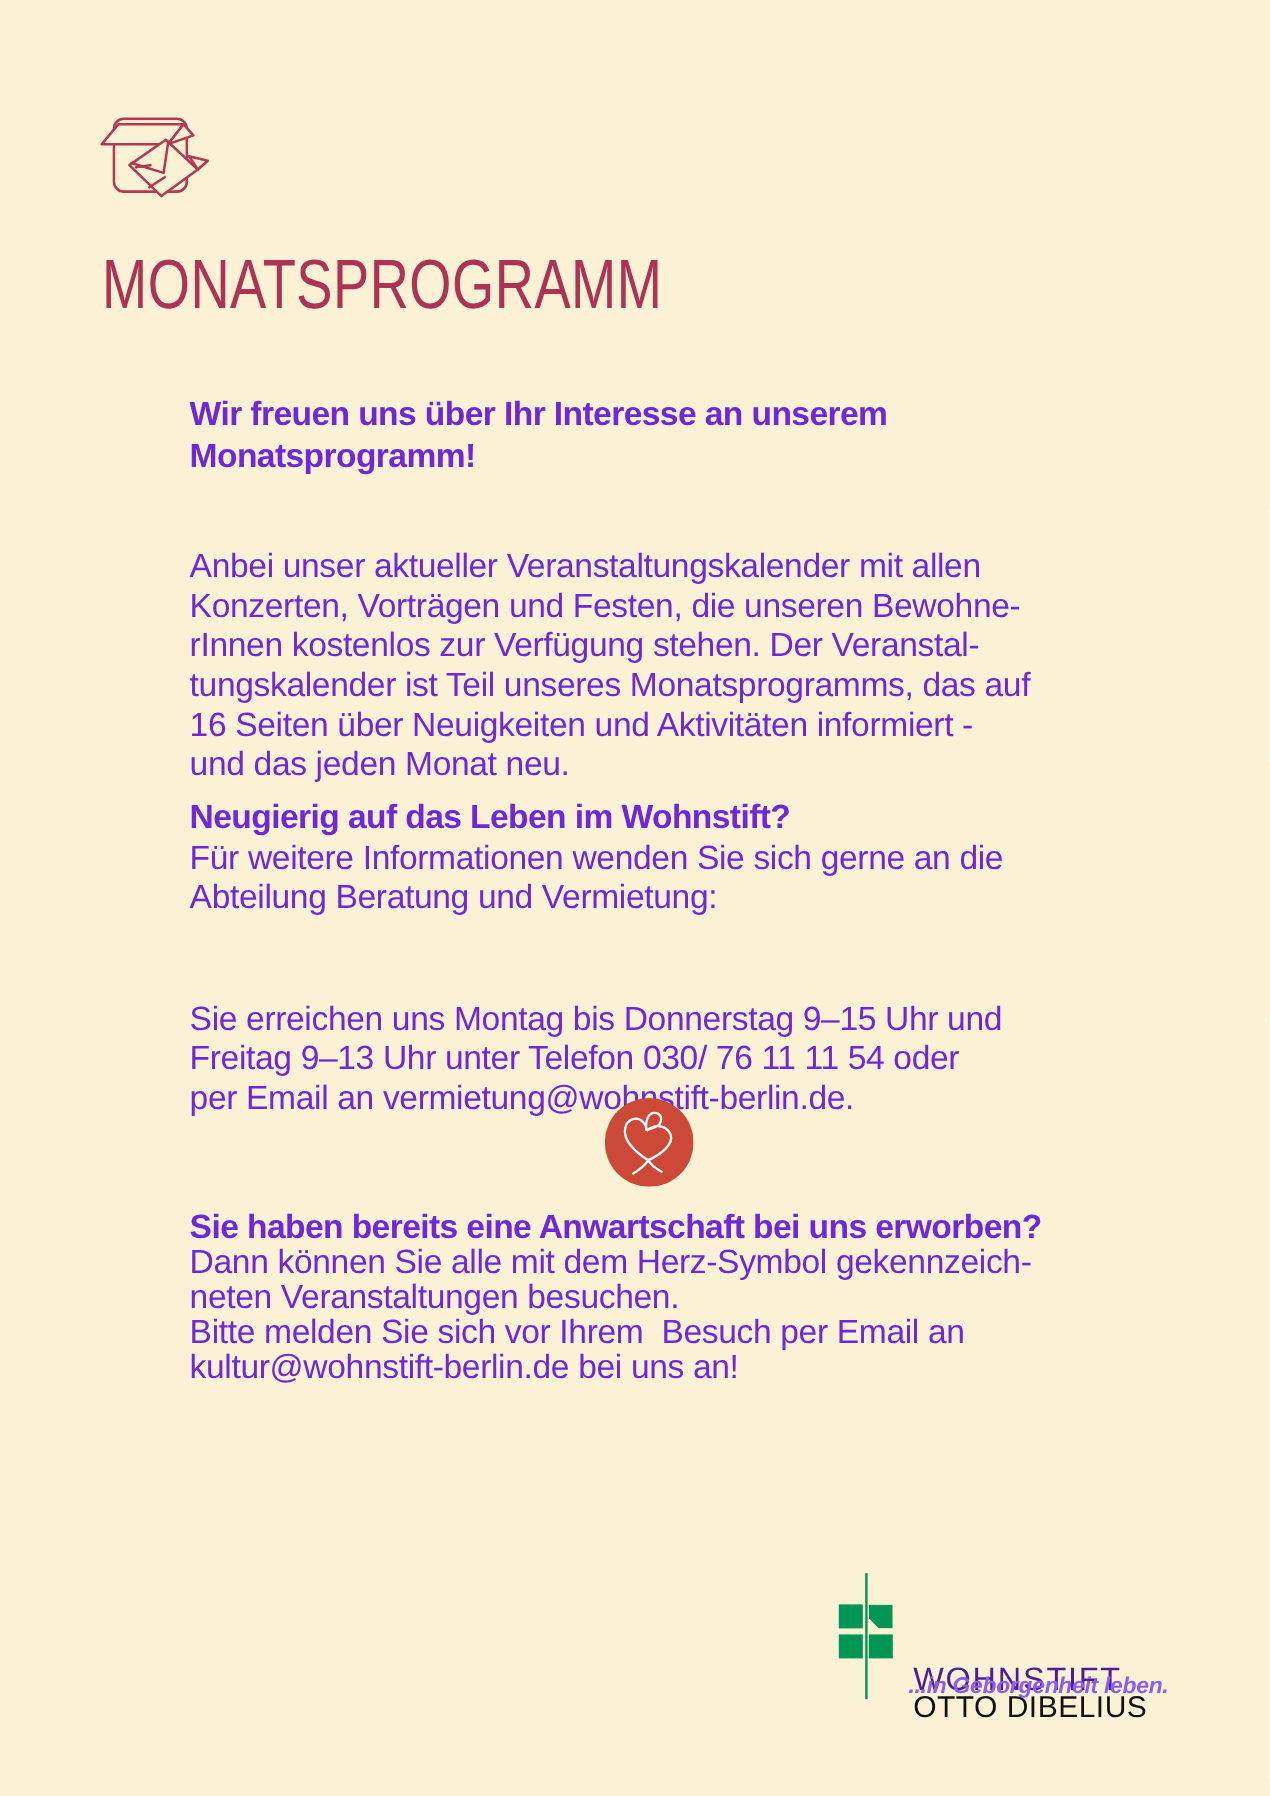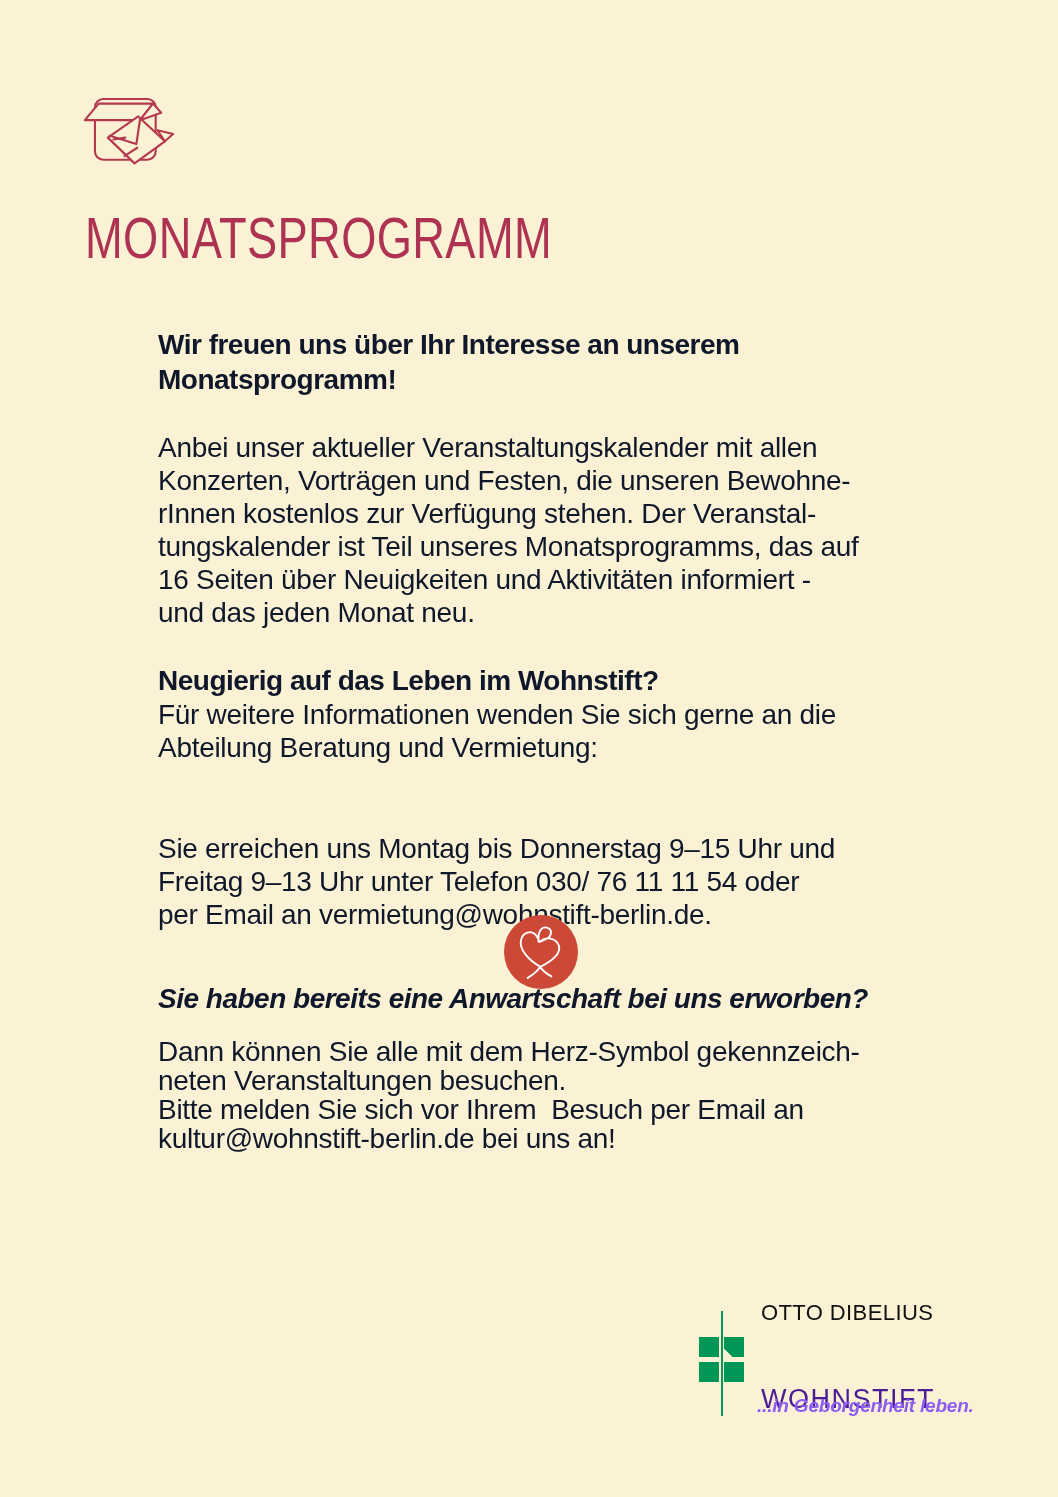--- a/index.html
+++ b/index.html
@@ -11,7 +11,7 @@
   .txt {
     position:absolute; left:158px; width:870px;
     font-size:28px; line-height:33px; letter-spacing:-0.3px;
-    white-space:pre-wrap; color:#0f172a;
+    white-space:pre-wrap; color:#6d28d9;
   }
   .bold { font-weight:700; letter-spacing:-0.5px; }
   .title {

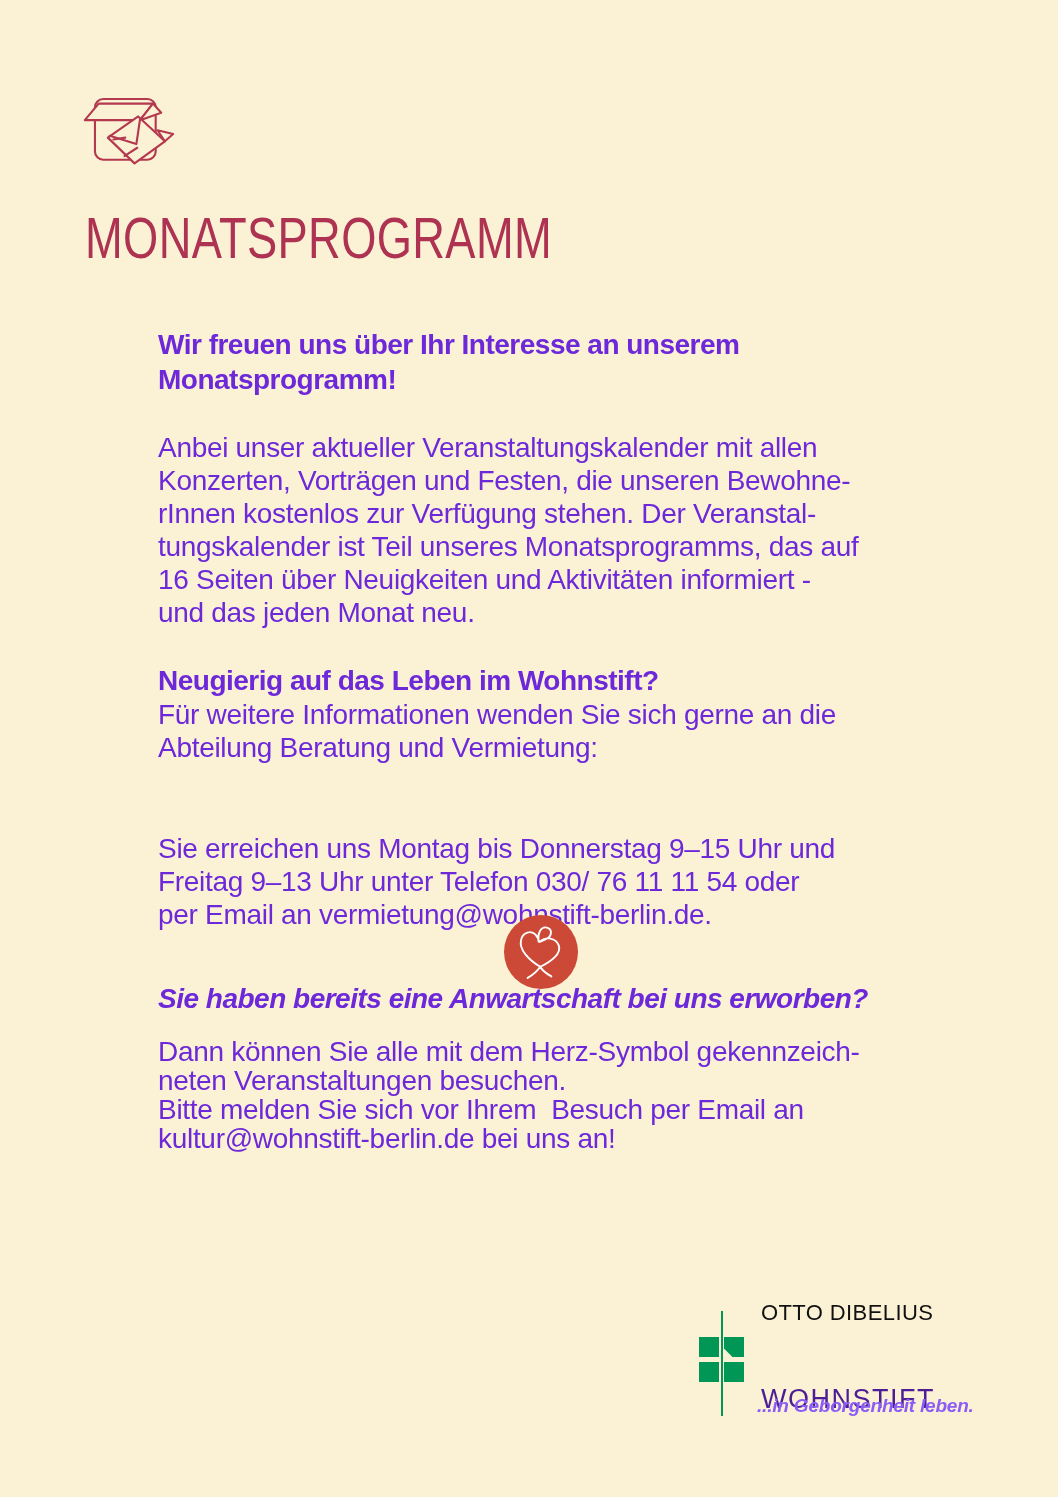--- a/index.html
+++ b/index.html
@@ -66,7 +66,7 @@
 
   <div class="txt bold" style="top:327px; line-height:35px;">Wir freuen uns über Ihr Interesse an unserem
 Monatsprogramm!</div>
-  <div class="txt" style="top:431px;">Anbei unser aktueller Veranstaltungskalender mit allen
+  <div class="txt" style="top:455px;">Anbei unser aktueller Veranstaltungskalender mit allen
 Konzerten, Vorträgen und Festen, die unseren Bewohne-
 rInnen kostenlos zur Verfügung stehen. Der Veranstal-
 tungskalender ist Teil unseres Monatsprogramms, das auf

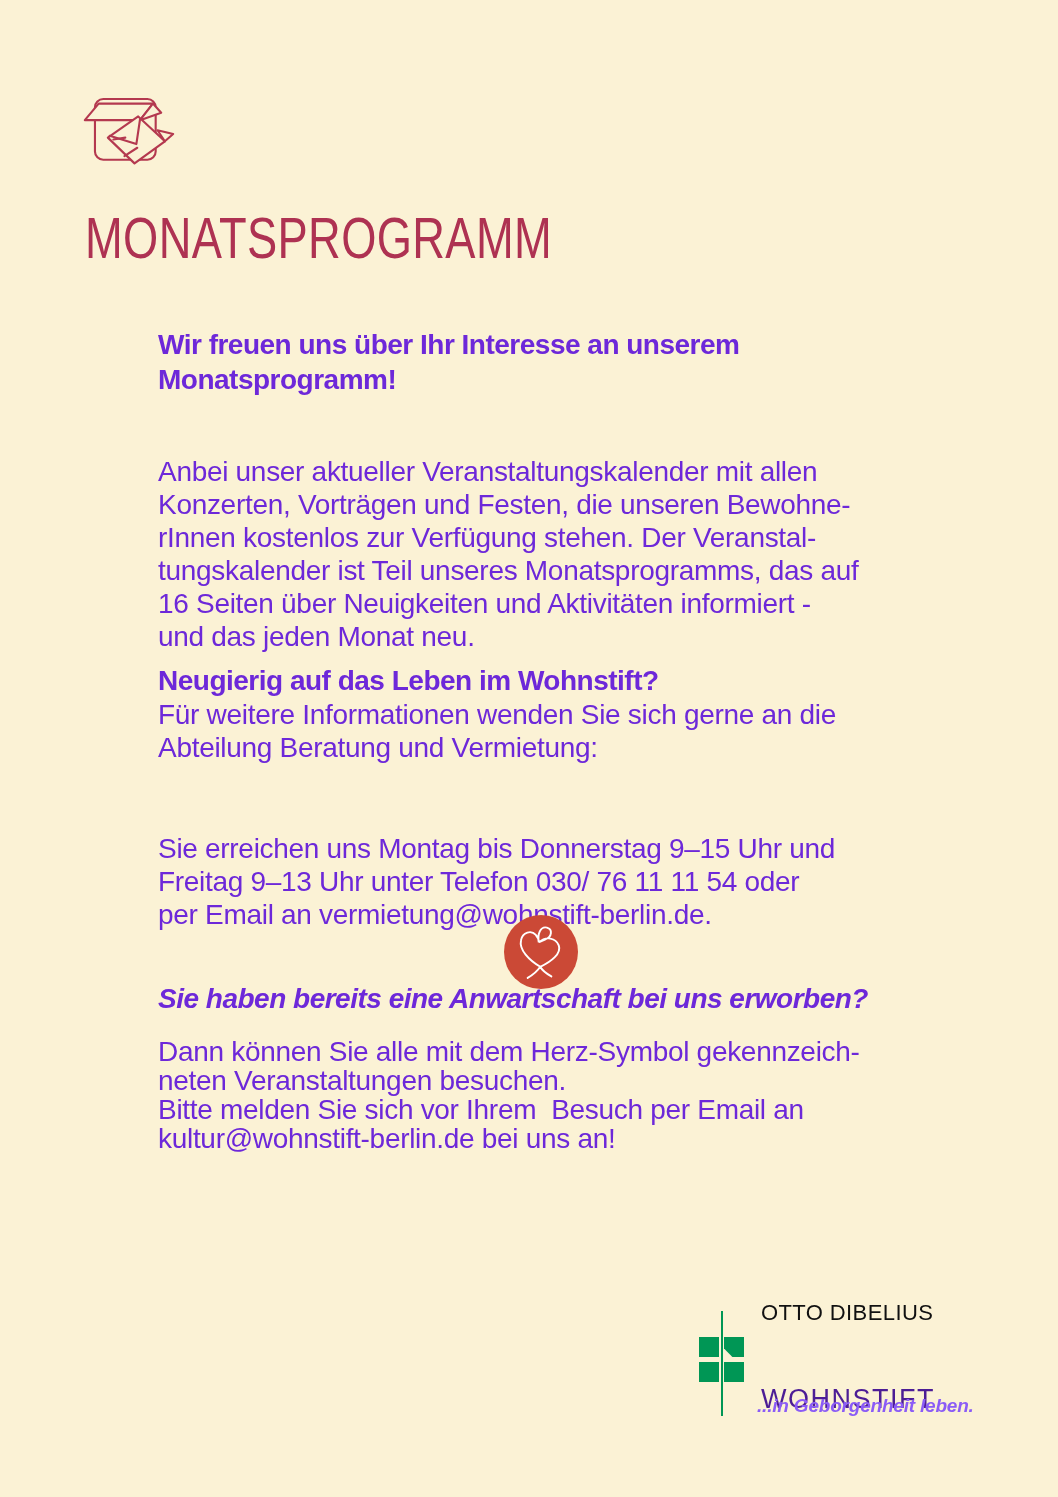--- a/index.html
+++ b/index.html
@@ -86,7 +86,7 @@
     <path d="M64 83 C57 79 52 76 49 70 C34 61 20 47 23 34 C25 23 37 20 43 27 C46 30 47 33 47 37 C45 26 49 15 58 17 C66 19 65 30 56 33 C52 35 48 36 47 37 C57 28 70 31 74 41 C78 52 64 63 49 70 C45 76 39 81 32 85" fill="none" stroke="#ffffff" stroke-width="2.6" stroke-linecap="round"></path>
   </svg>
 
-  <div class="txt bold" style="top:982px;font-style:italic;">Sie haben bereits eine Anwartschaft bei uns erworben?</div>
+  <div class="txt bold" style="top:1006px;">Sie haben bereits eine Anwartschaft bei uns erworben?</div>
   <div class="txt" style="top:1037px; line-height:29px;">Dann können Sie alle mit dem Herz-Symbol gekennzeich-
 neten Veranstaltungen besuchen.
 Bitte melden Sie sich vor Ihrem  Besuch per Email an

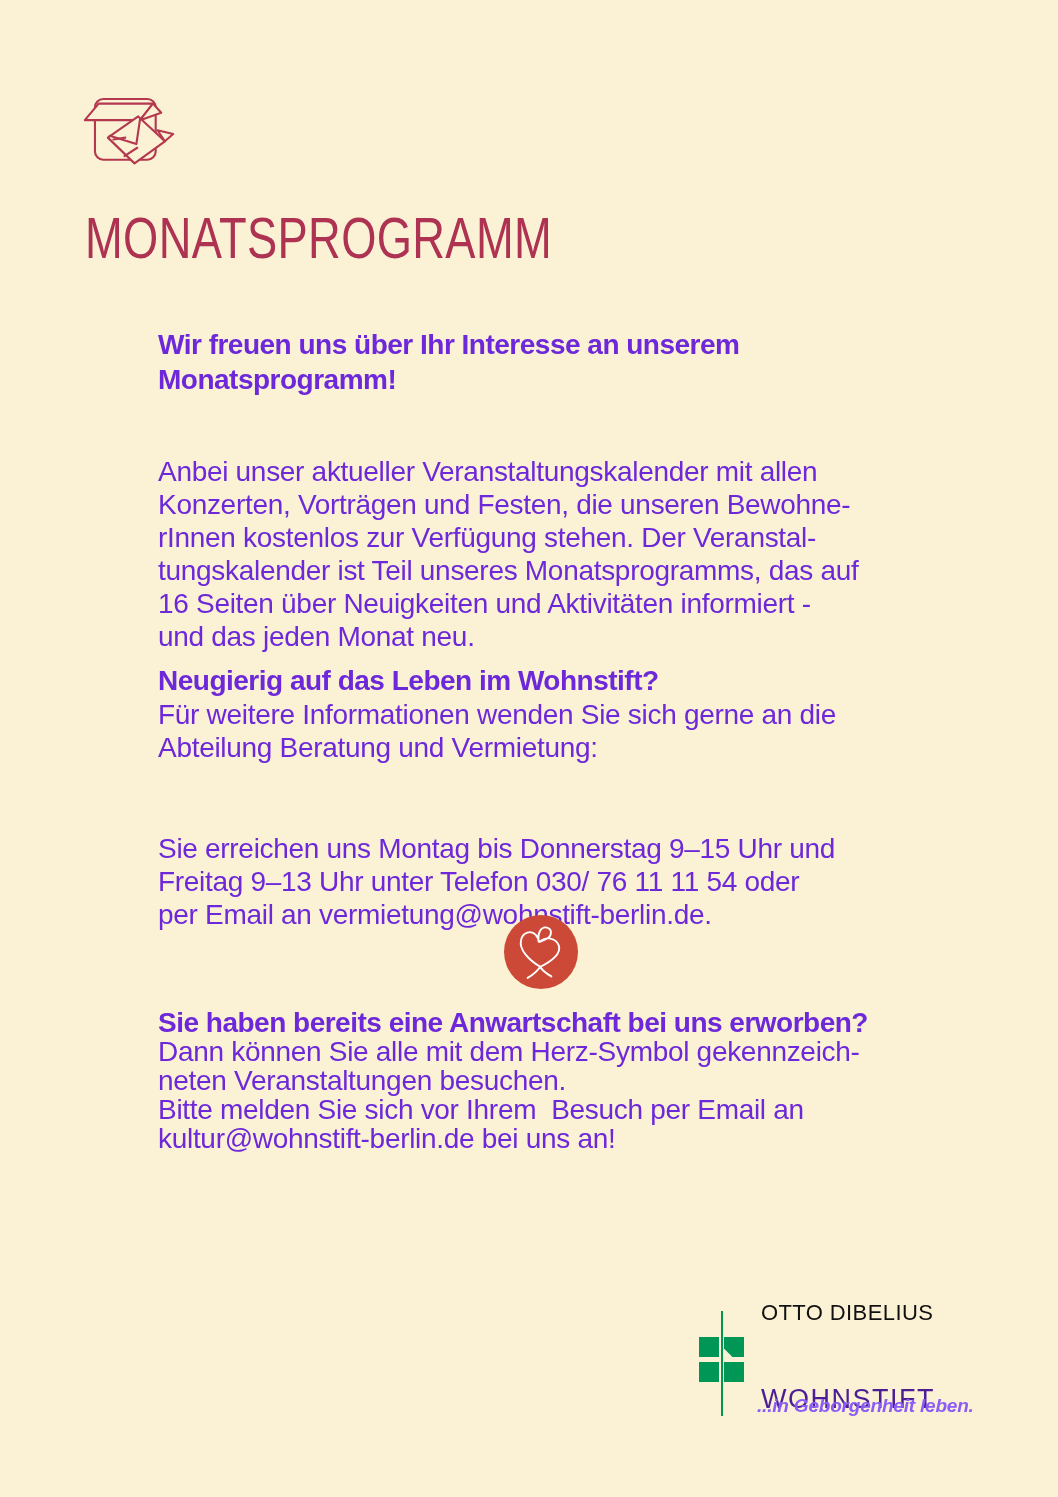--- a/index.html
+++ b/index.html
@@ -36,8 +36,8 @@
     white-space:nowrap;
   }
   .logo-name2 {
-    position:absolute; left:761px; top:1299px;
-    font-size:22px; line-height:27px; font-weight:400; letter-spacing:0.4px; color:#111;
+    position:absolute; left:761px; top:1410px;
+    font-size:25px; line-height:27px; font-weight:400; letter-spacing:0.4px; color:#111;
     white-space:nowrap;
   }
   .logo-tagline {

